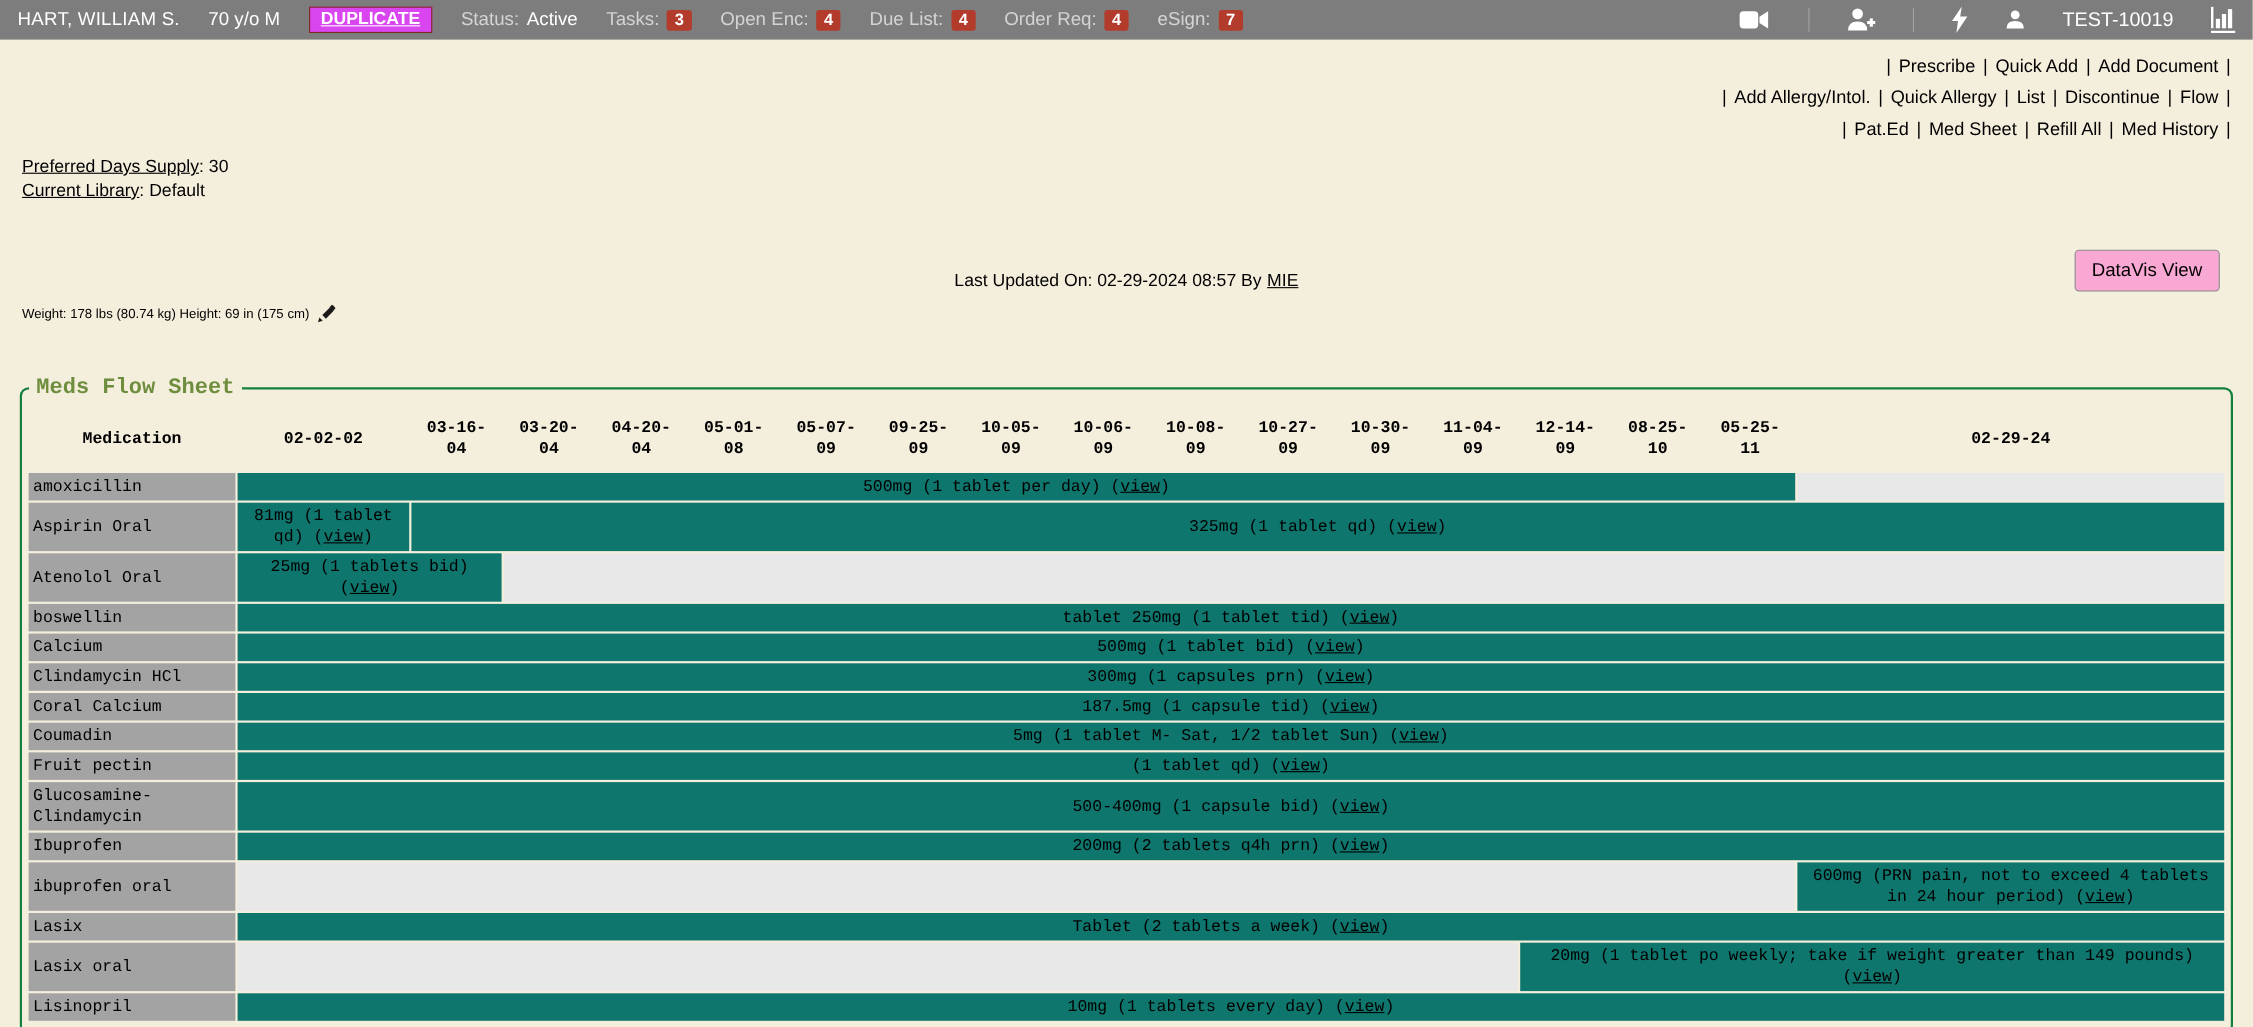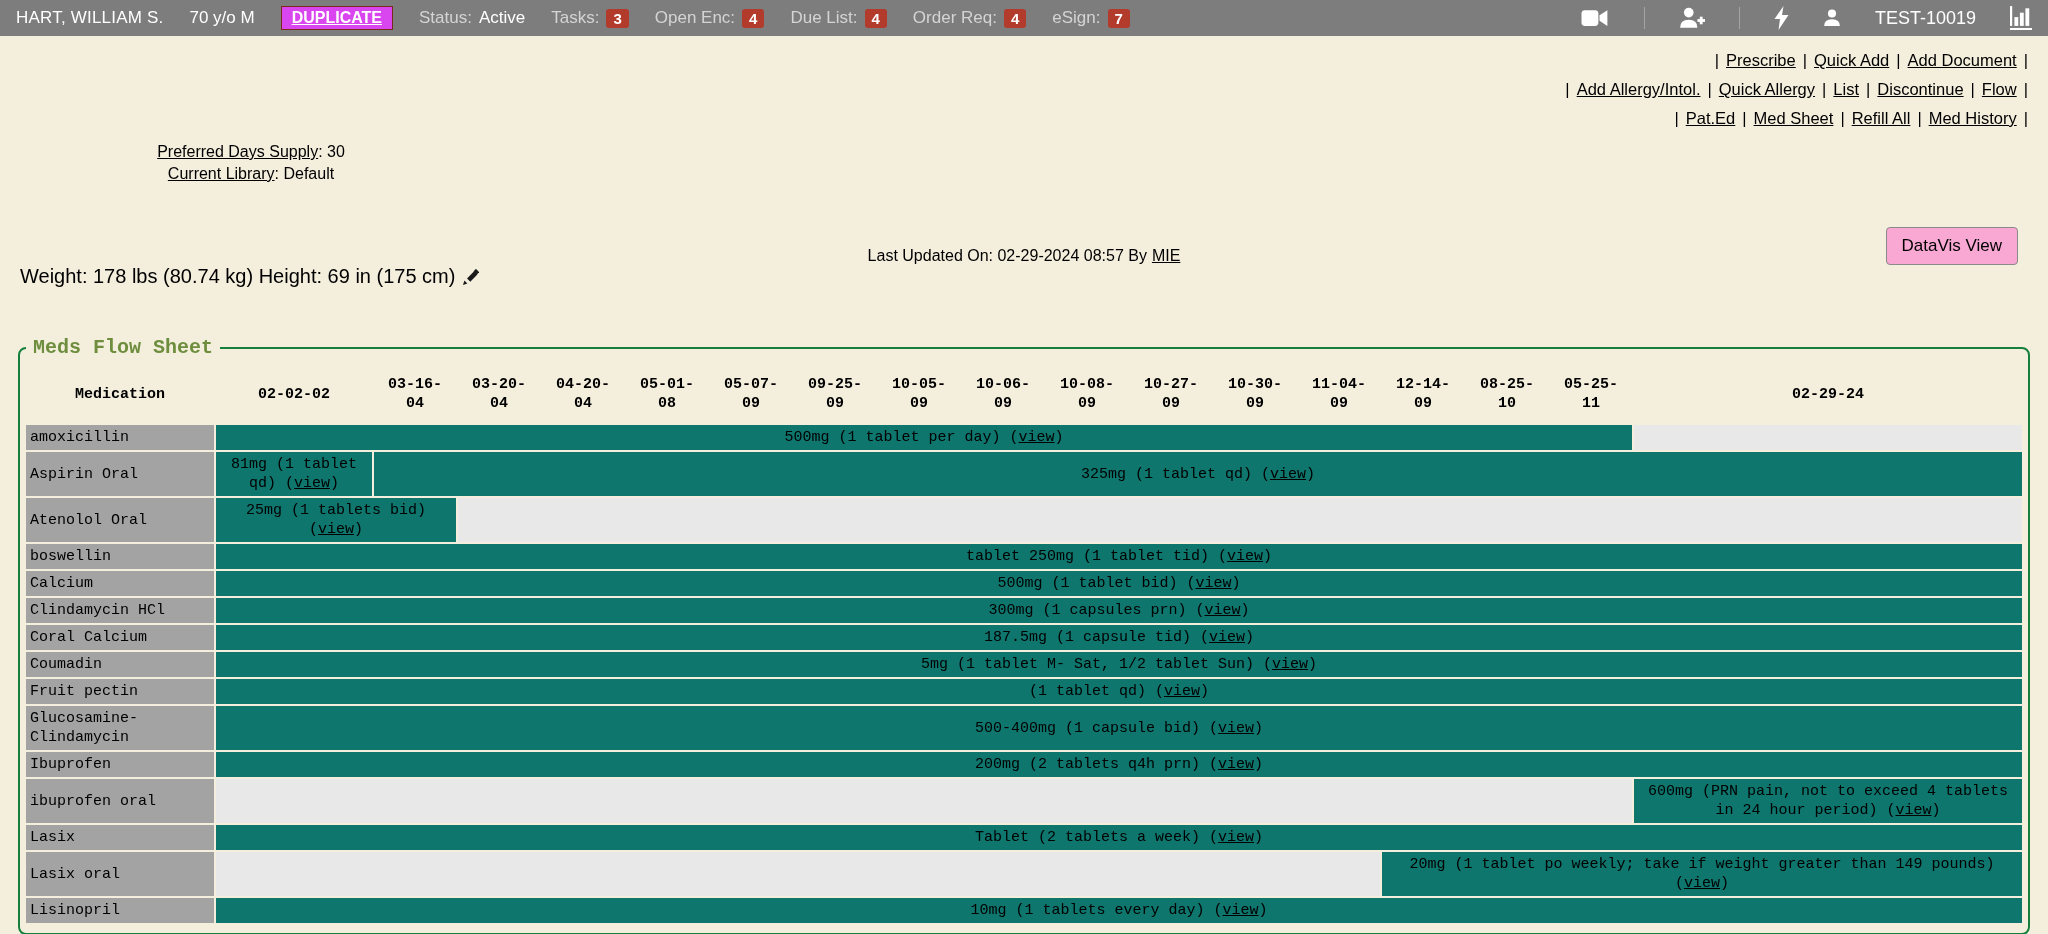--- a/index.html
+++ b/index.html
@@ -41,7 +41,7 @@
   .quick-links {
     text-align:right; padding:10px 20px 0; font-size:16.5px; line-height:29px;
   }
-  .quick-links a { color:#000; text-decoration:underline; margin:0 7px; cursor:pointer; }
+  .quick-links a { color:#000; margin:0 7px; cursor:pointer; }
   .ql-sep { color:#000; }
 
   

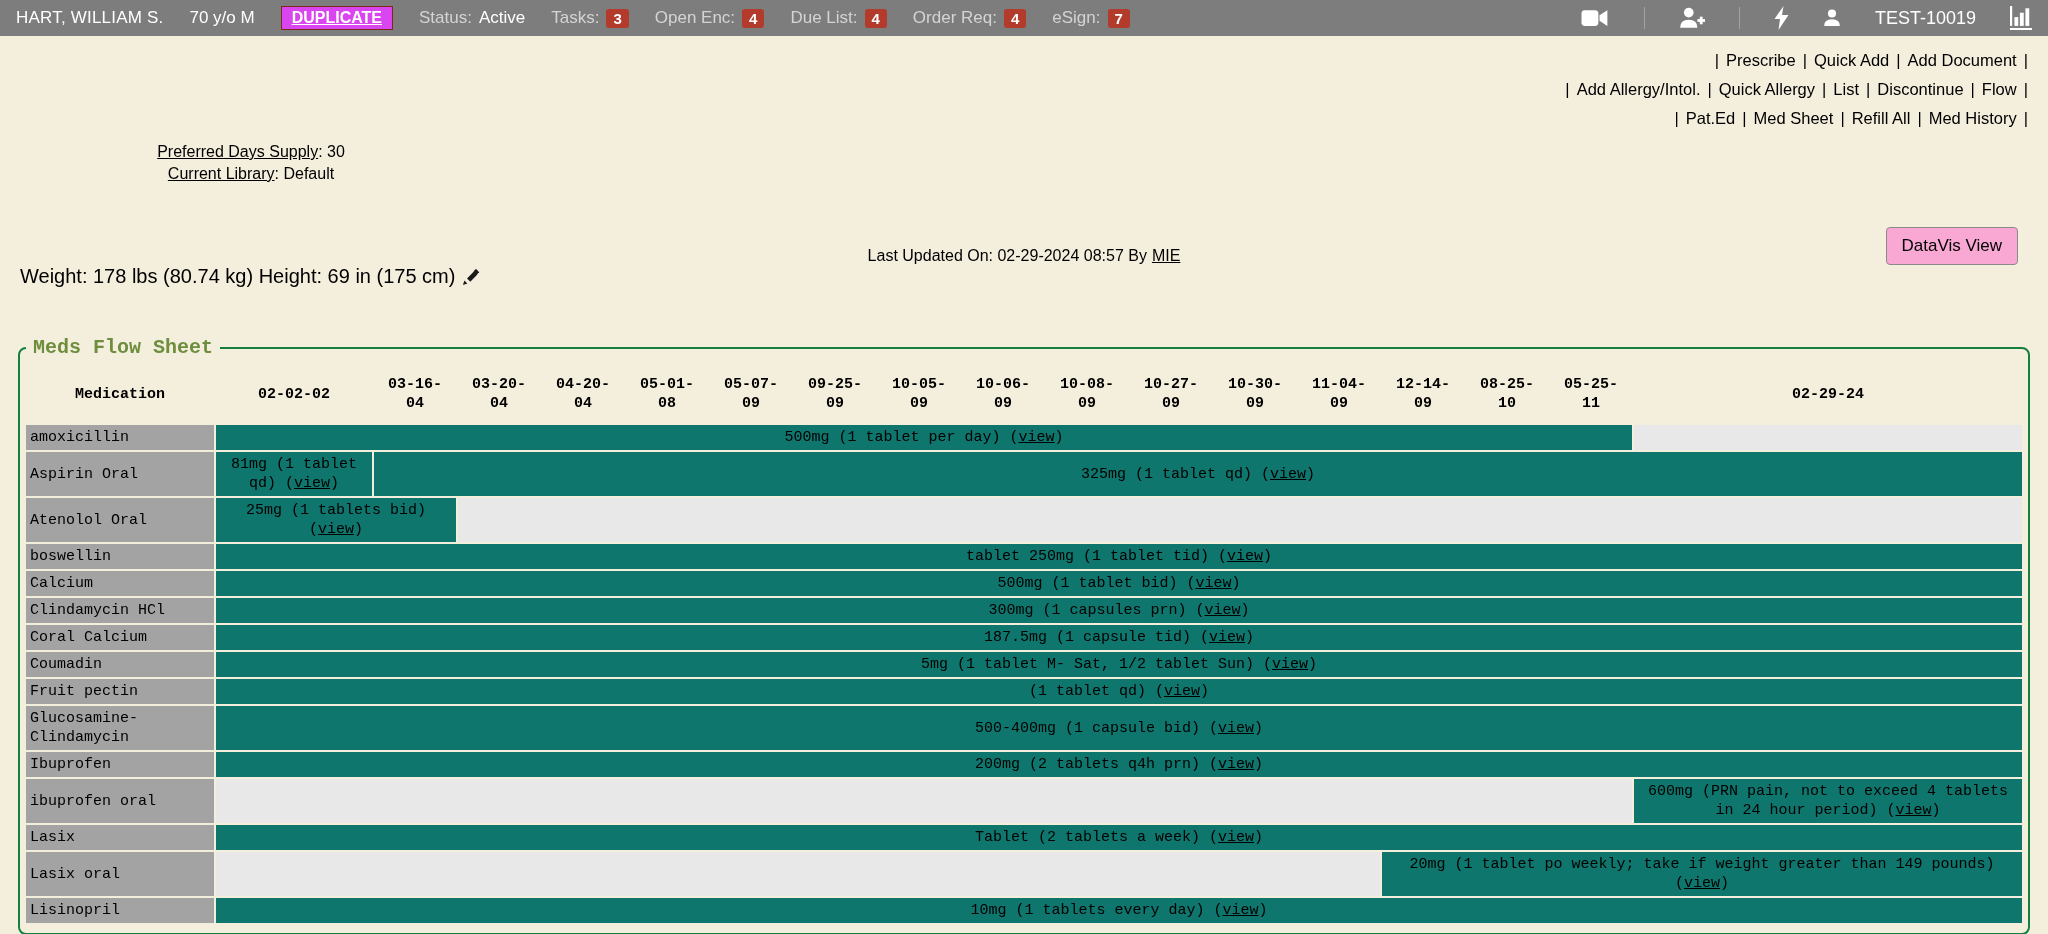--- a/index.html
+++ b/index.html
@@ -47,7 +47,7 @@
   
   .info-row { display:flex; padding:8px 20px 0; }
   .info-left { flex:1; font-size:16px; line-height:22px; }
-  .info-right { width:462px; font-size:16px; line-height:22px;text-align:center; }
+  .info-right { width:462px; font-size:16px; line-height:22px; }
   .info-line a { color:#000; text-decoration:underline; cursor:pointer; }
 
   

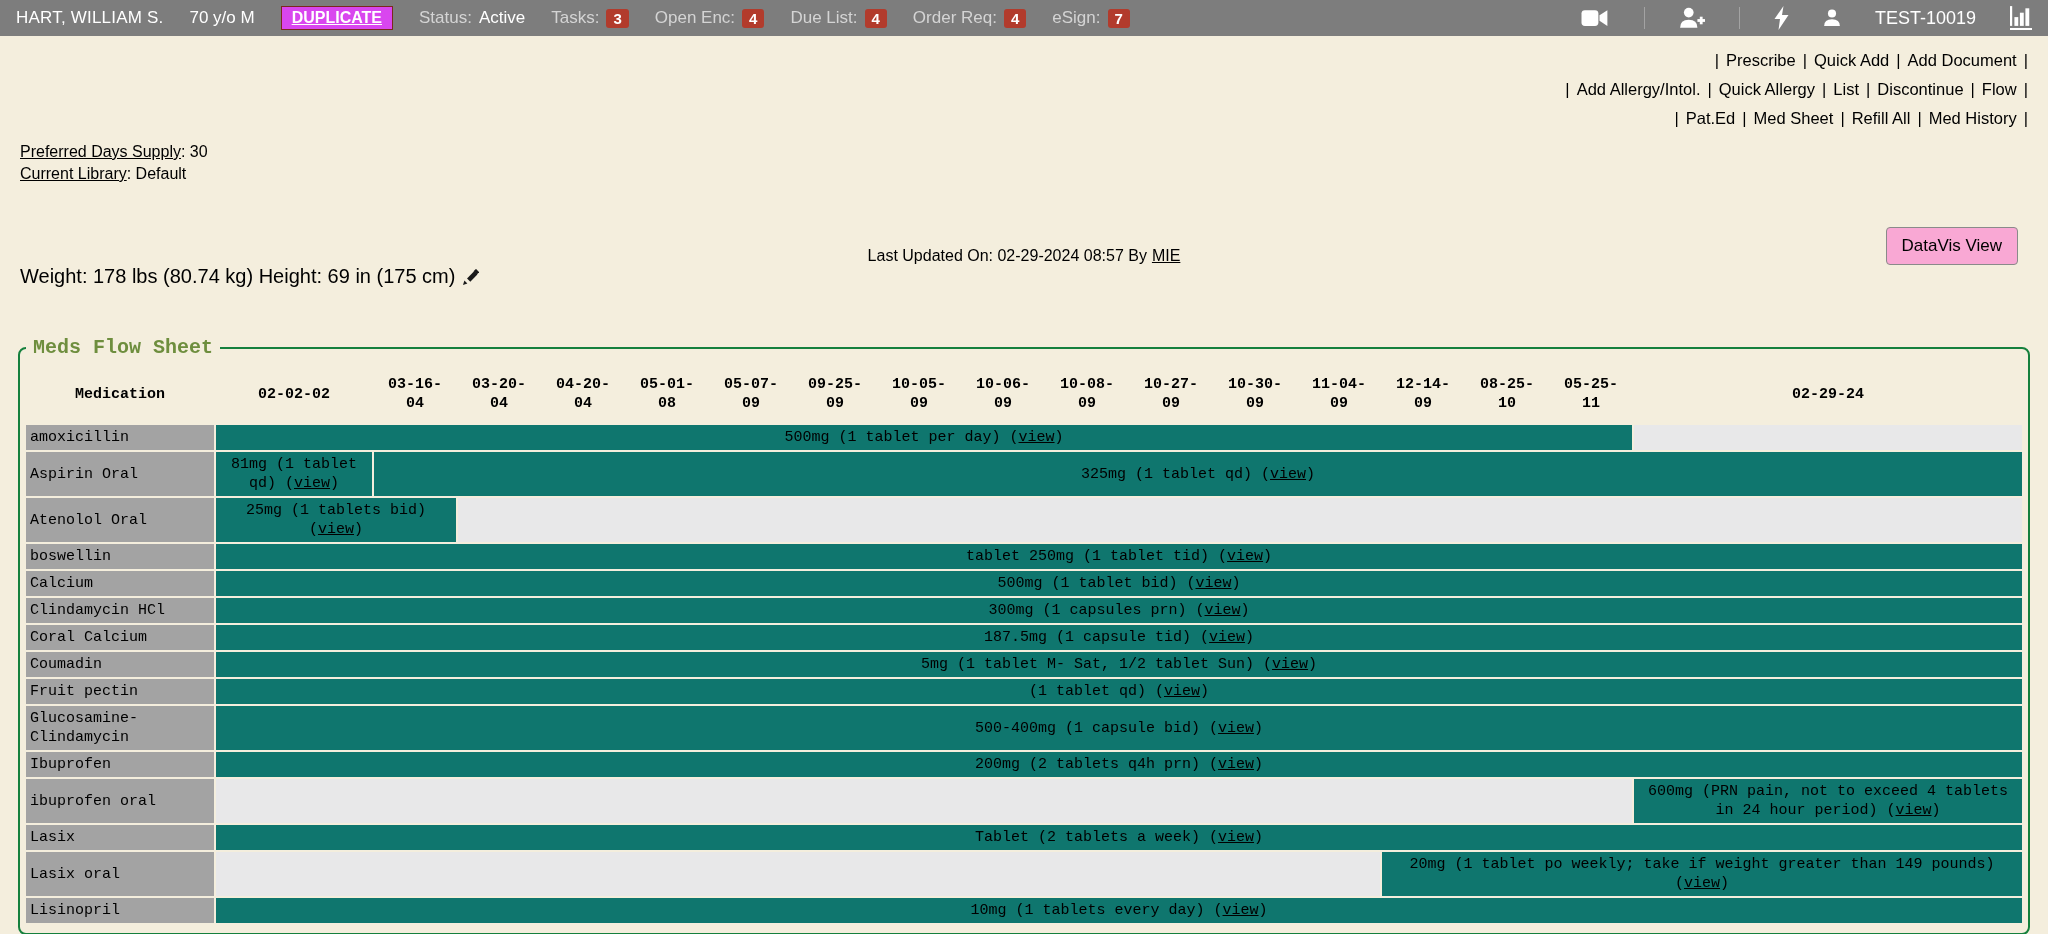--- a/index.html
+++ b/index.html
@@ -61,7 +61,7 @@
   
   .last-updated { text-align:center; margin-top:62px; font-size:16px; }
   .last-updated a { color:#000; text-decoration:underline; margin-left:5px; cursor:pointer; }
-  .vitals { padding:0 20px; font-size:20px; display:flex; align-items:center; gap:8px; }
+  .vitals { padding:0 20px; margin-top:12px; font-size:12px; display:flex; align-items:center; gap:8px; }
   .pencil-icon { cursor:pointer; display:inline-flex; }
 
   

